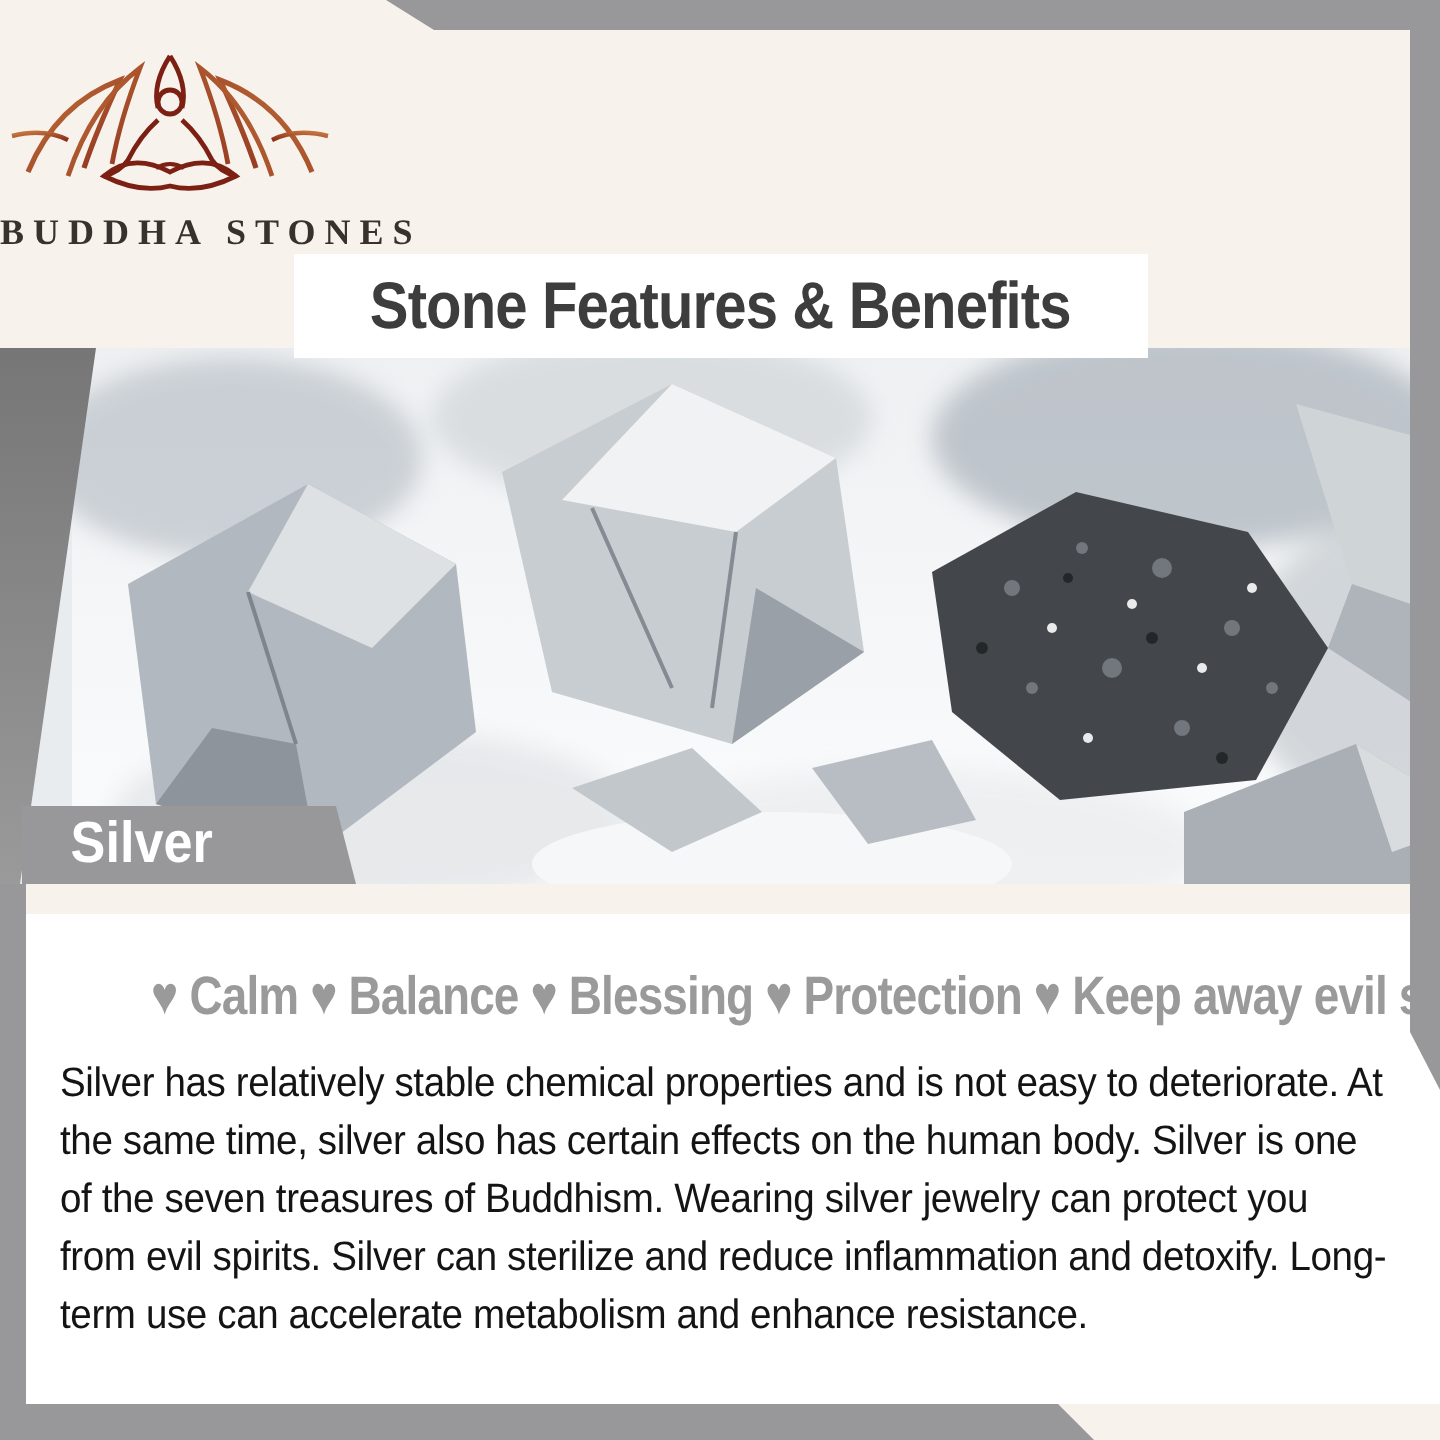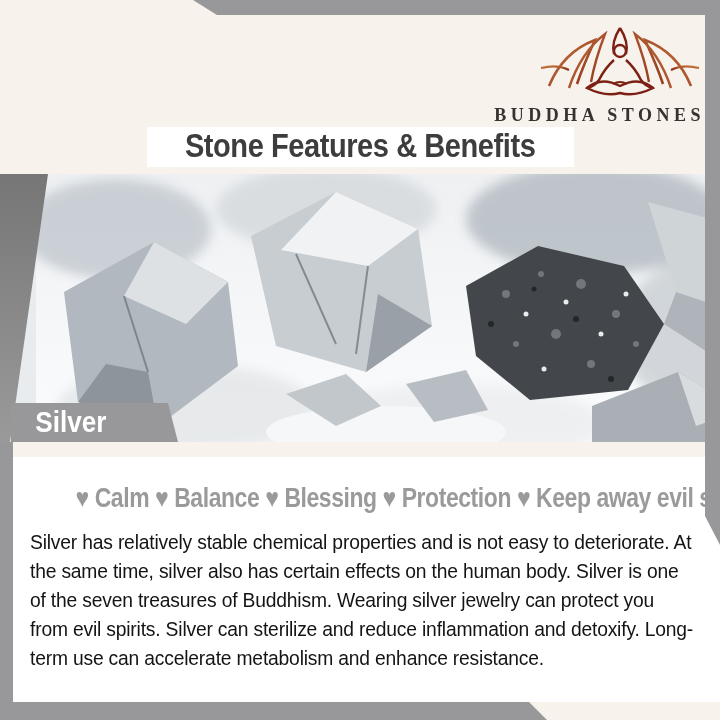--- a/index.html
+++ b/index.html
@@ -21,7 +21,7 @@
     clip-path:polygon(0 0,529px 0,100% 100%,0 100%);z-index:6;}
 
   
-  .logo-wrap{position:absolute;left:0;top:24px;width:705px;text-align:right;z-index:2;}
+  .logo-wrap{position:absolute;left:0;top:24px;width:705px;text-align:left;z-index:2;}
   .logo-svg{display:inline-block;}
   .brand{margin-top:1px;font-family:"Liberation Serif",serif;font-size:18px;letter-spacing:4.5px;
     color:var(--brand-text);font-weight:600;}

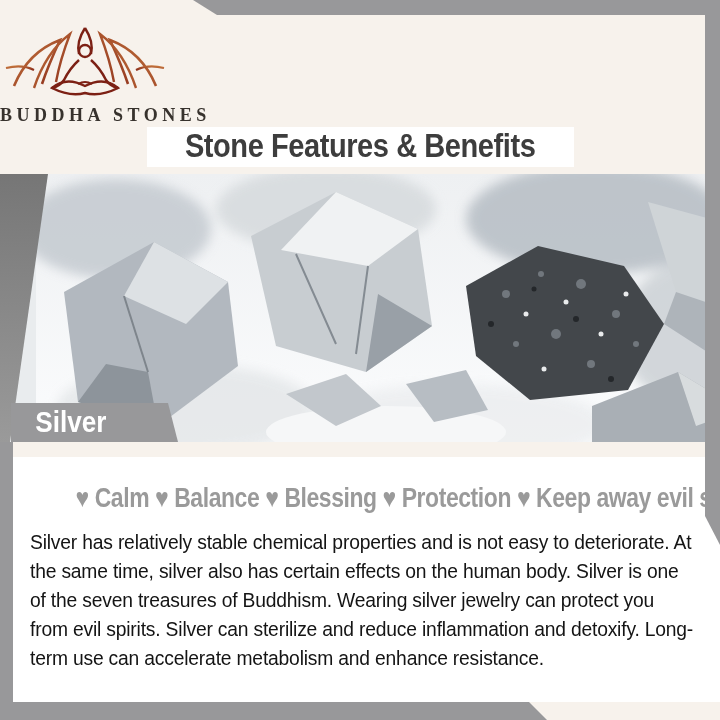--- a/index.html
+++ b/index.html
@@ -27,8 +27,8 @@
     color:var(--brand-text);font-weight:600;}
 
   
-  .banner{position:absolute;left:147px;top:127px;width:427px;height:40px;background:var(--panel);
-    display:flex;justify-content:center;z-index:2;}
+  .banner{position:absolute;left:147px;top:127px;width:427px;height:52px;background:var(--panel);
+    display:flex;align-items:center;justify-content:center;z-index:2;}
   .banner-title{display:inline-block;white-space:nowrap;font-weight:bold;font-size:33px;
     color:var(--banner-text);transform:scaleX(.88);transform-origin:50% 50%;letter-spacing:-.5px;}
 

